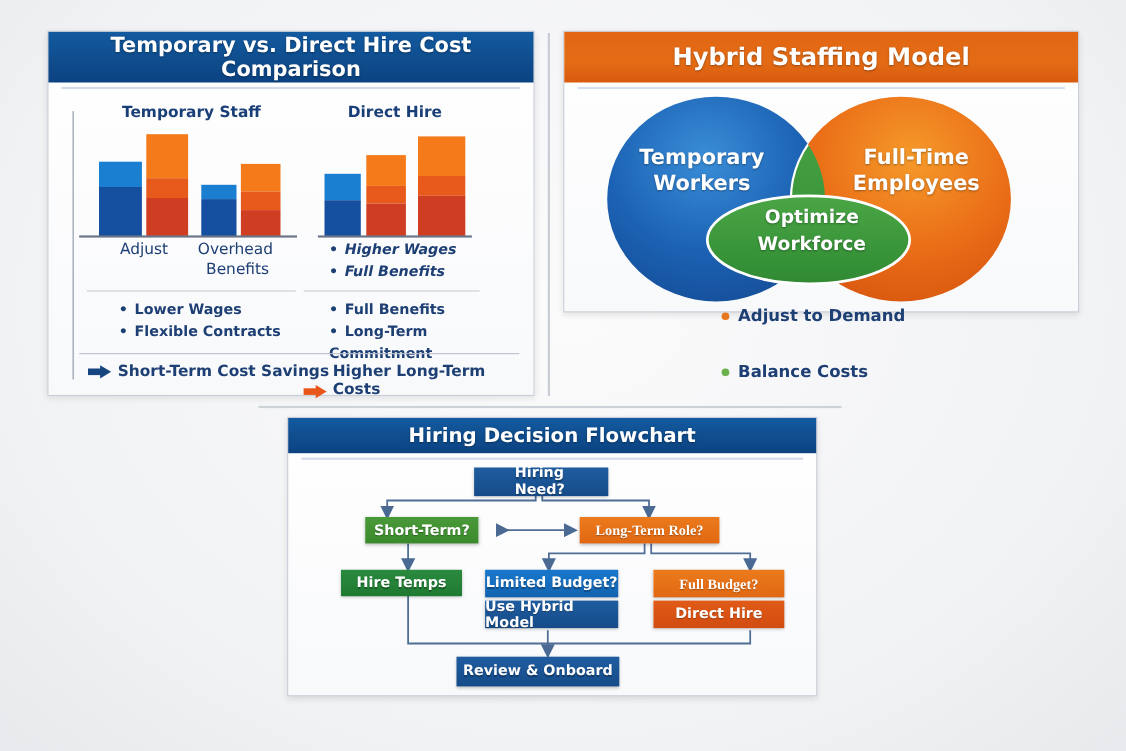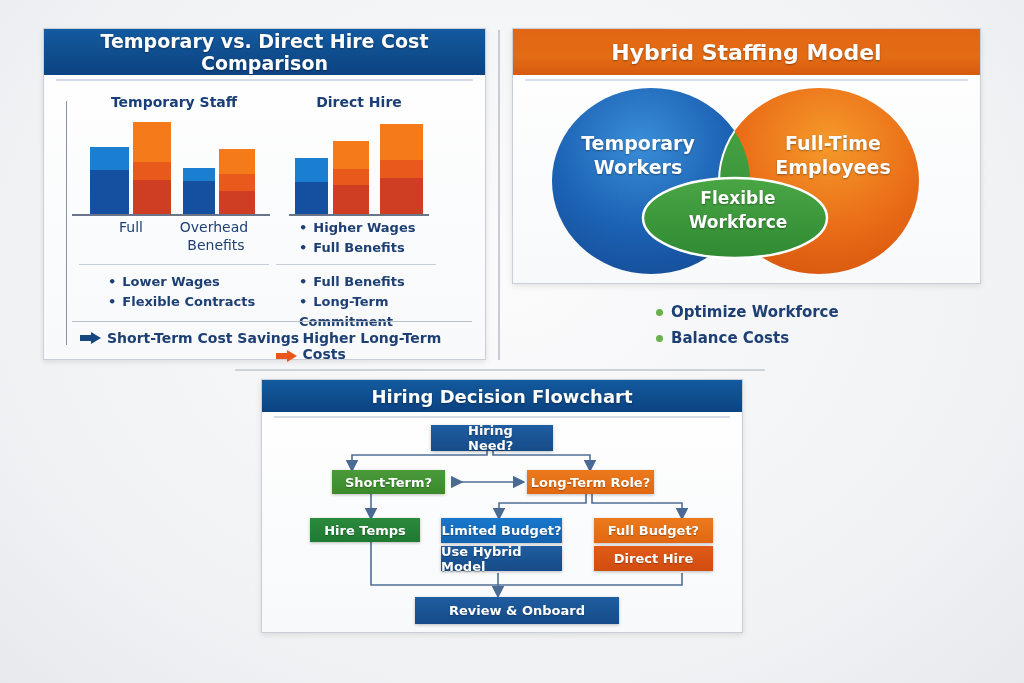--- a/index.html
+++ b/index.html
@@ -192,7 +192,7 @@
       <div>Employees</div>
   </div>
   <div class="venn-text" style="left:170px; top:157px; width:110px; font-size:17px;">
-    <div>Flexible</div>
+    <div>Optimize</div>
       <div>Workforce</div>
   </div>
 

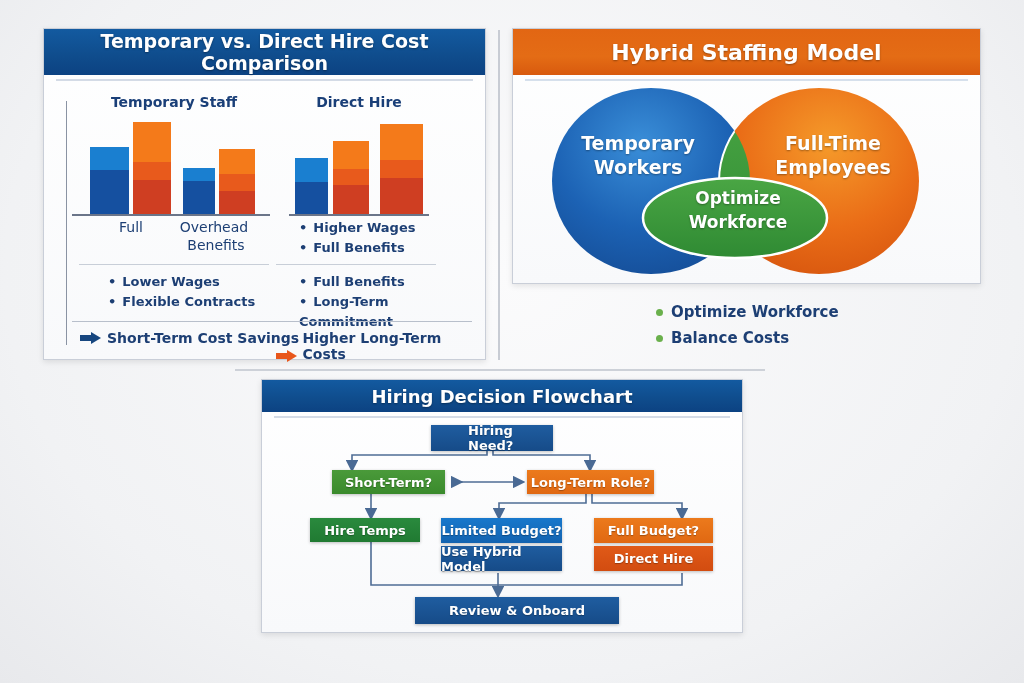--- a/index.html
+++ b/index.html
@@ -118,7 +118,7 @@
   </div>
   <div class="baseline" style="left:245px; top:185px; width:140px;"></div>
 
-  <div class="lbl" style="left:52px; top:189px; width:70px;">Full</div>
+  <div class="lbl" style="left:52px; top:189px; width:70px;">Adjust</div>
   <div class="lbl" style="left:130px; top:189px; width:80px;">Overhead</div>
   <div class="lbl" style="left:130px; top:207px; width:84px;">Benefits</div>
 

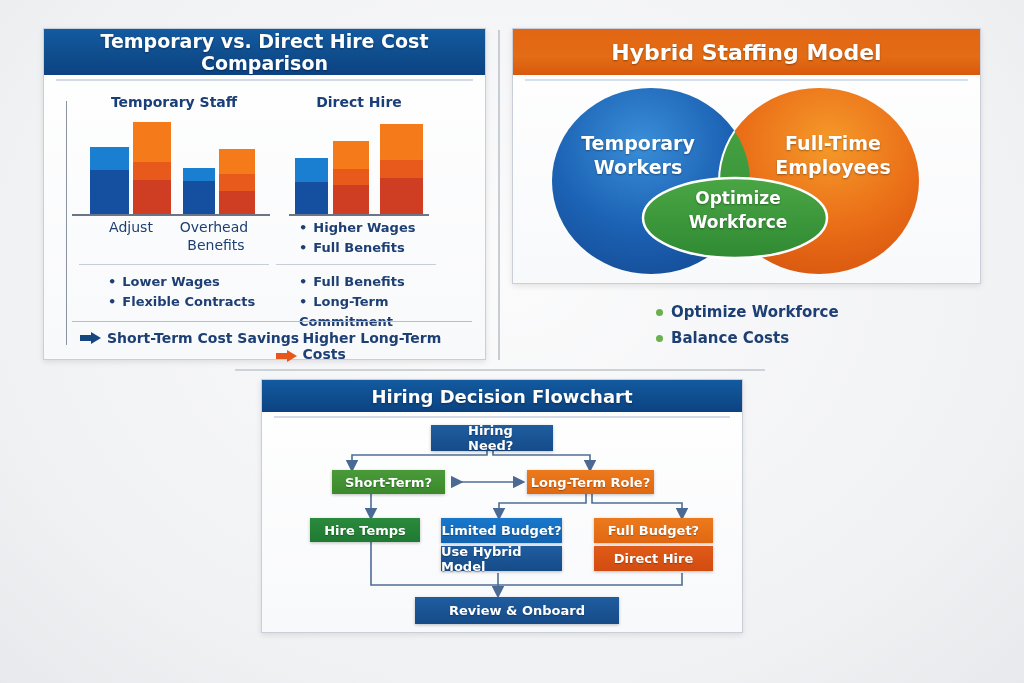--- a/index.html
+++ b/index.html
@@ -122,7 +122,7 @@
   <div class="lbl" style="left:130px; top:189px; width:80px;">Overhead</div>
   <div class="lbl" style="left:130px; top:207px; width:84px;">Benefits</div>
 
-  <div class="bullets" style="left:255px; top:189px;">
+  <div class="bullets" style="left:255px; top:189px;font-style:italic;">
     <div><span class="bdot">•</span><span>Higher Wages</span></div>
     <div><span class="bdot">•</span><span>Full Benefits</span></div>
   </div>

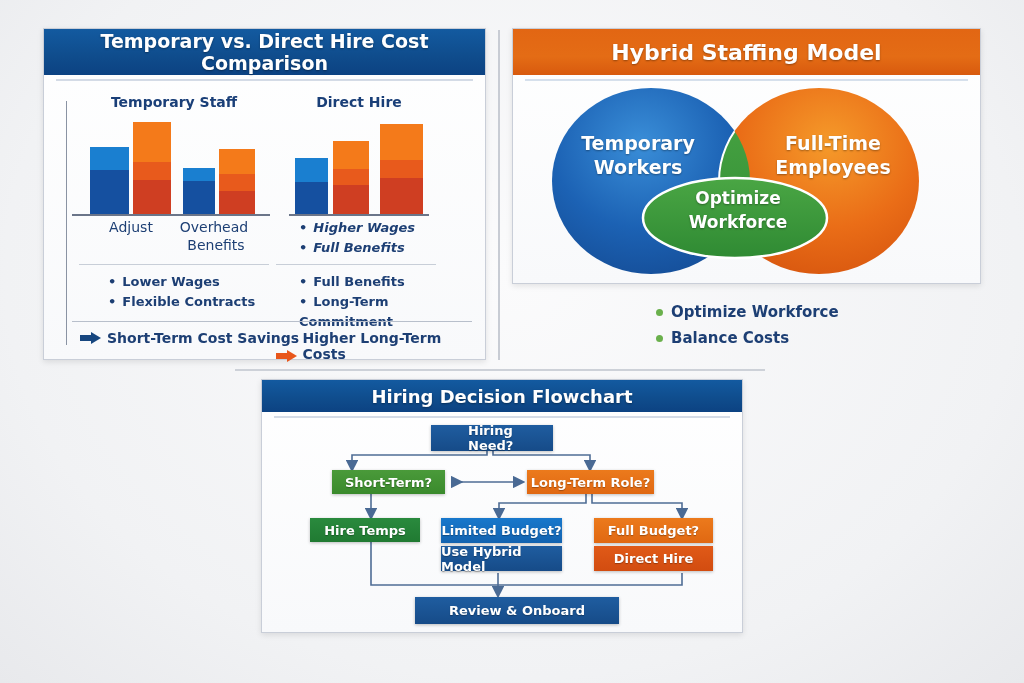--- a/index.html
+++ b/index.html
@@ -196,6 +196,10 @@
       <div>Workforce</div>
   </div>
 
+  <div class="kp" style="top:249px;">
+    <span class="dot" style="background:#e8761c;"></span>
+    <span>Adjust to Demand</span>
+  </div>
   <div class="kp" style="top:274px;">
     <span class="dot" style="background:#6ab04c;"></span>
     <span>Optimize Workforce</span>

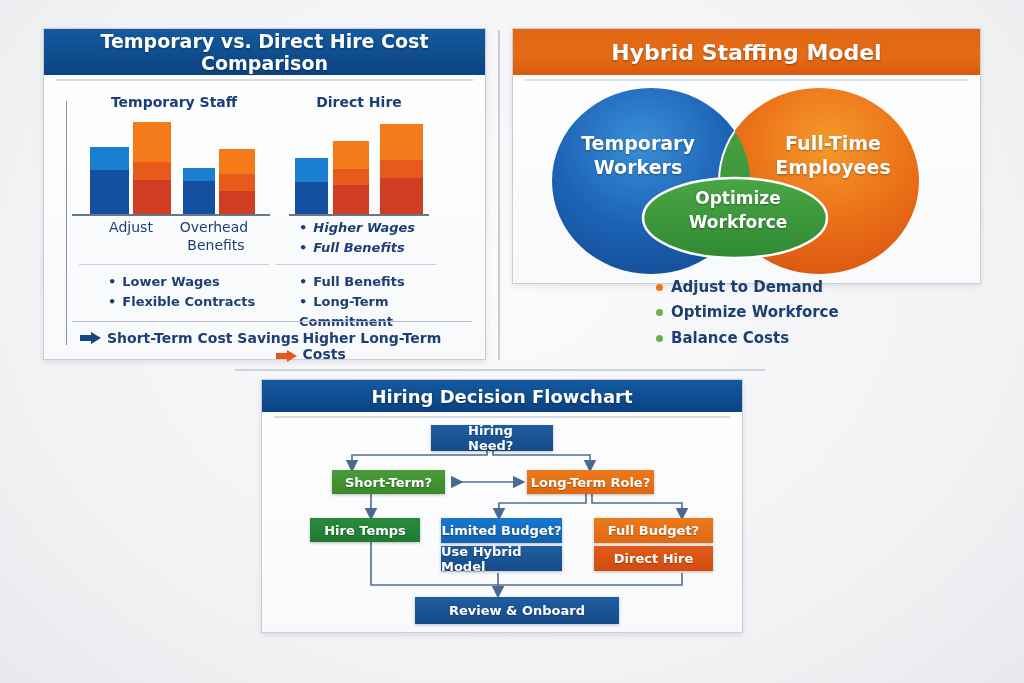--- a/index.html
+++ b/index.html
@@ -200,10 +200,6 @@
     <span class="dot" style="background:#e8761c;"></span>
     <span>Adjust to Demand</span>
   </div>
-  <div class="kp" style="top:274px;">
-    <span class="dot" style="background:#6ab04c;"></span>
-    <span>Optimize Workforce</span>
-  </div>
   <div class="kp" style="top:300px;">
     <span class="dot" style="background:#6ab04c;"></span>
     <span>Balance Costs</span>

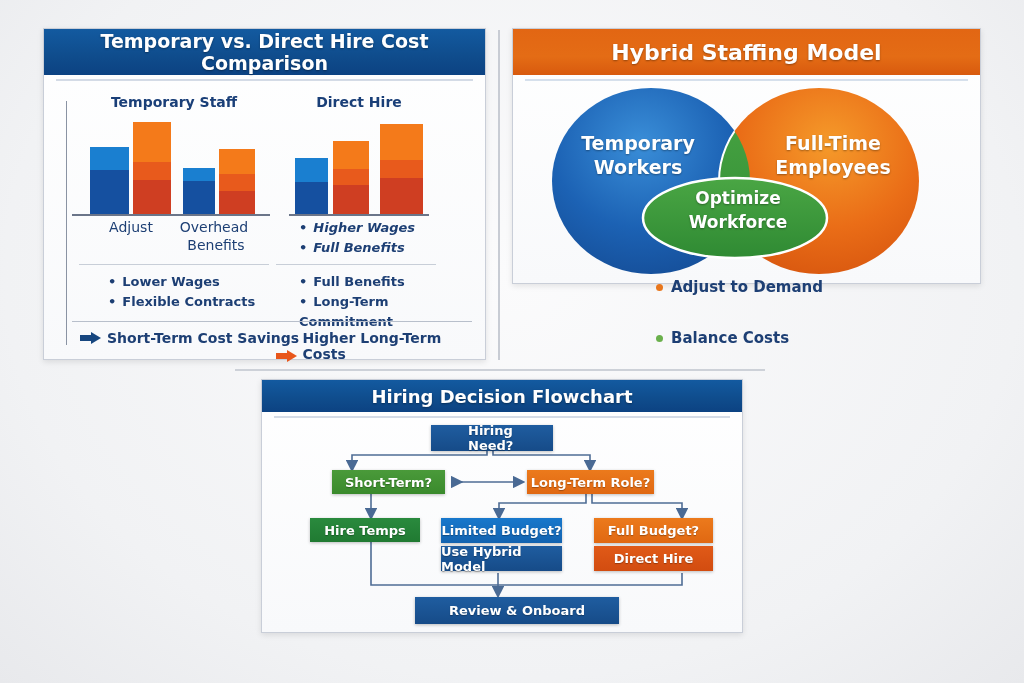--- a/index.html
+++ b/index.html
@@ -231,7 +231,7 @@
   </svg>
 
   <div class="node n-blue" style="left:169px; top:45px; width:122px; height:26px;padding-left:37px;">Hiring Need?</div>
-  <div class="node n-green" style="left:70px; top:90px; width:113px; height:24px;">Short-Term?</div>
+  <div class="node n-green" style="left:70px; top:90px; width:103px; height:24px;">Short-Term?</div>
   <div class="node n-orange" style="left:265px; top:90px; width:127px; height:24px;">Long-Term Role?</div>
   <div class="node n-dgreen" style="left:48px; top:138px; width:110px; height:24px;">Hire Temps</div>
   <div class="node n-lblue" style="left:179px; top:138px; width:121px; height:25px;">Limited Budget?</div>

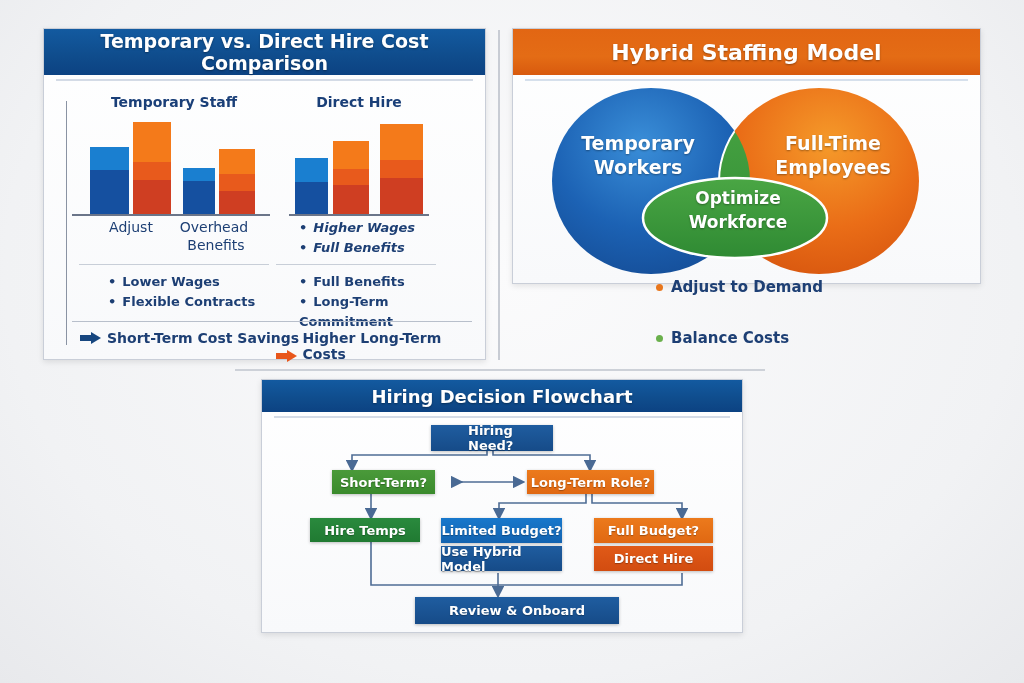--- a/index.html
+++ b/index.html
@@ -67,7 +67,7 @@
   .n-lblue { background: linear-gradient(180deg, #1878cc, #1363b0); }
   .n-green { background: linear-gradient(180deg, #4a9a3a, #3a8a2c); }
   .n-dgreen { background: linear-gradient(180deg, #2a8a3e, #207a32); }
-  .n-orange { background: linear-gradient(180deg, #ec7a1c, #e06812); }
+  .n-orange { background: linear-gradient(180deg, #ec7a1c, #e06812); font-family: Liberation Serif, serif; }
   .n-red { background: linear-gradient(180deg, #e05a18, #d24c10); }
 </style>
 </head>

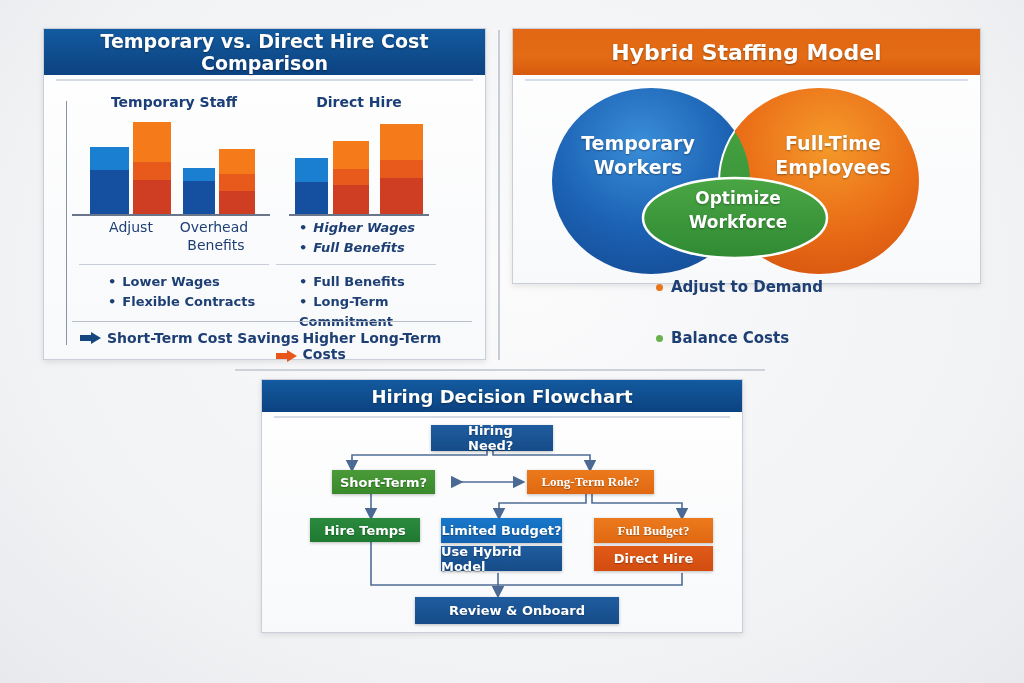--- a/index.html
+++ b/index.html
@@ -238,7 +238,7 @@
   <div class="node n-blue" style="left:179px; top:166px; width:121px; height:25px;">Use Hybrid Model</div>
   <div class="node n-orange" style="left:332px; top:138px; width:119px; height:25px;">Full Budget?</div>
   <div class="node n-red" style="left:332px; top:166px; width:119px; height:25px;">Direct Hire</div>
-  <div class="node n-blue" style="left:153px; top:217px; width:204px; height:27px;">Review &amp; Onboard</div>
+  <div class="node n-blue" style="left:153px; top:217px; width:148px; height:27px;">Review &amp; Onboard</div>
 </div>
 
 </body></html>

